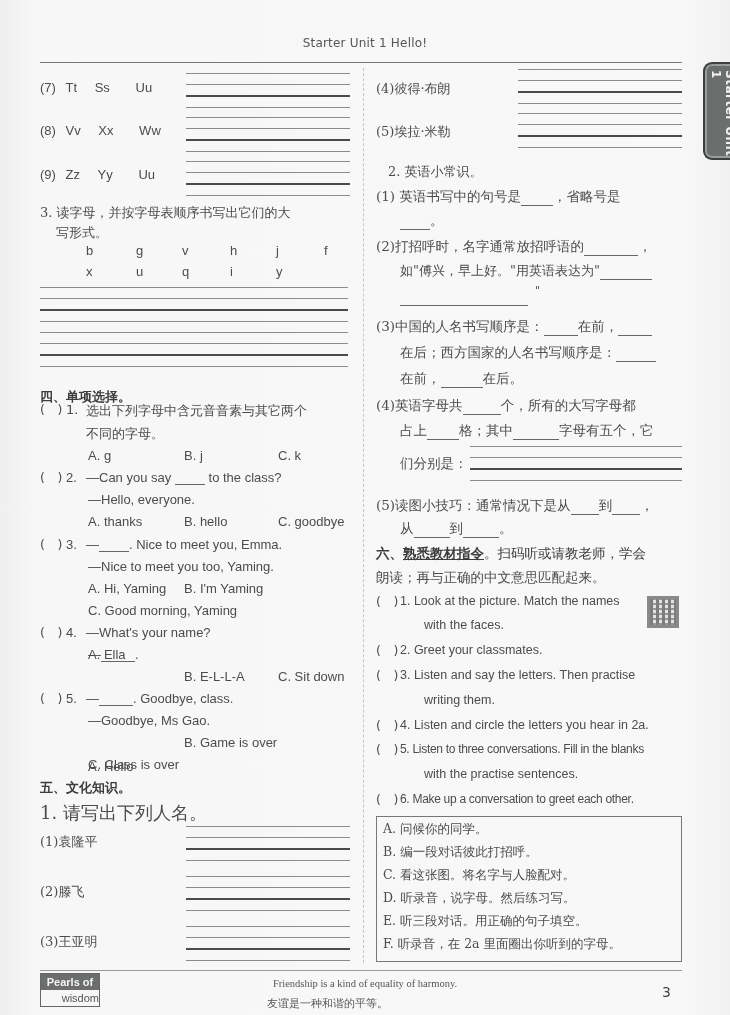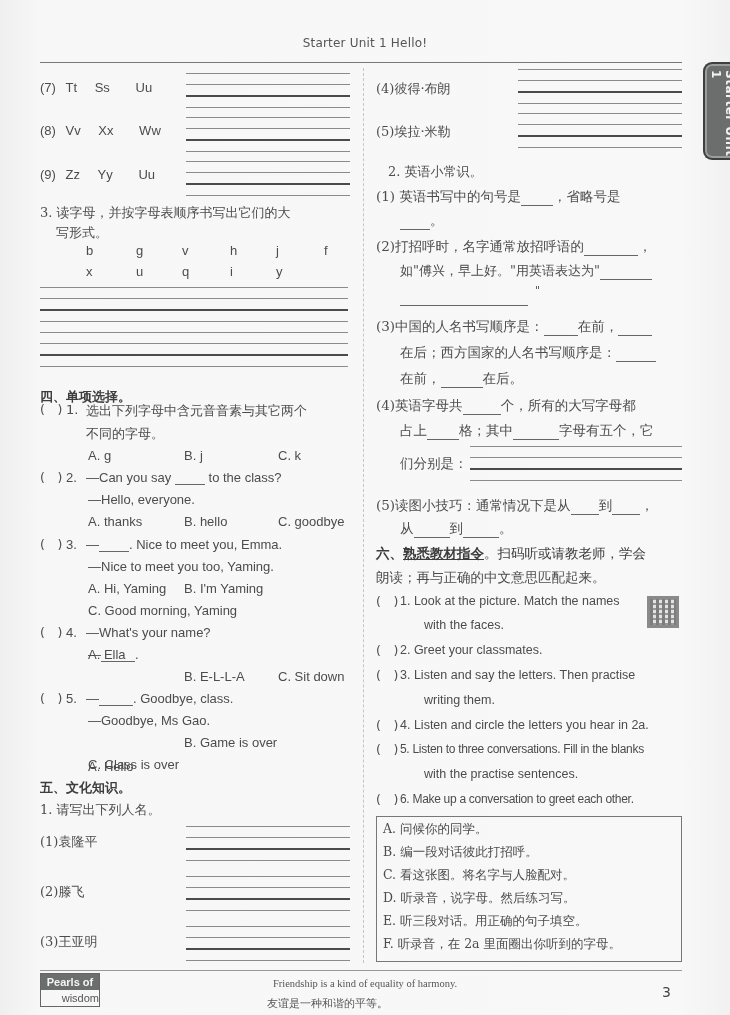--- a/index.html
+++ b/index.html
@@ -163,7 +163,7 @@
   <div class="t en" style="left:88px;top:757px;">C. Class is over</div>
 
   <div class="t zh bold" style="left:40px;top:779px;font-size:13px;">五、文化知识。</div>
-  <div class="t zh" style="left:40px;top:801px;font-size:13px;">1. 请写出下列人名。</div>
+  <div class="t zh" style="left:40px;top:801px;font-size:18px;">1. 请写出下列人名。</div>
   <div class="t zh" style="left:40px;top:833px;font-size:13px;">(1)袁隆平</div>
   <div class="lines4" style="left:186px;top:826px;">
       <div></div>

